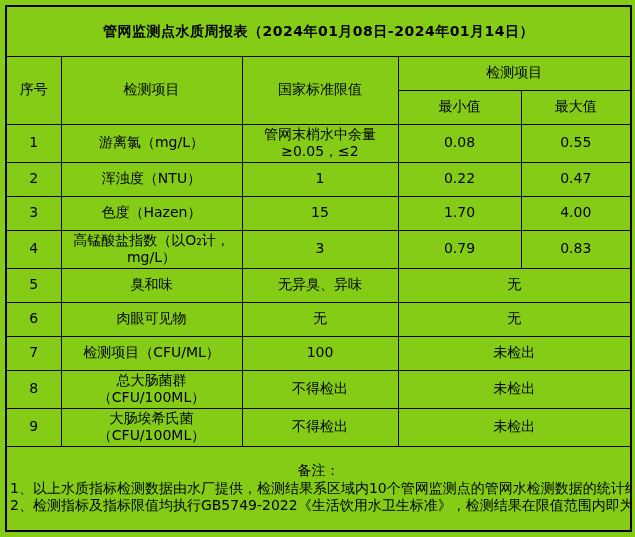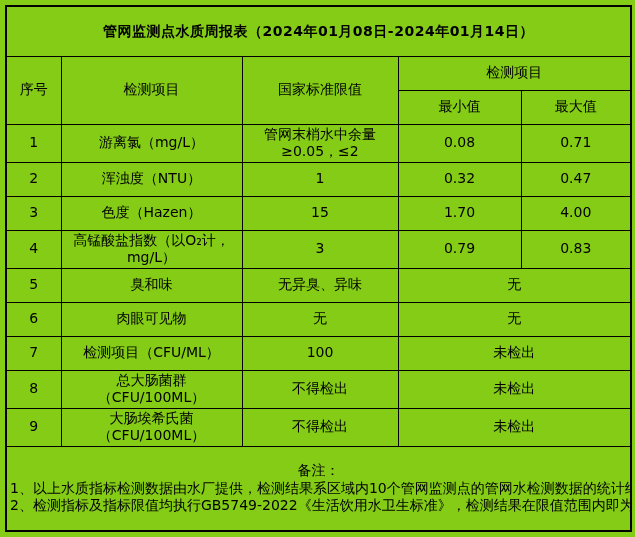--- a/index.html
+++ b/index.html
@@ -84,7 +84,7 @@
       <td>游离氯（mg/L）</td>
       <td>管网末梢水中余量≥0.05，≤2</td>
       <td>0.08</td>
-      <td>0.71</td>
+      <td>0.55</td>
     </tr>
     <tr class="data">
       <td>2</td>

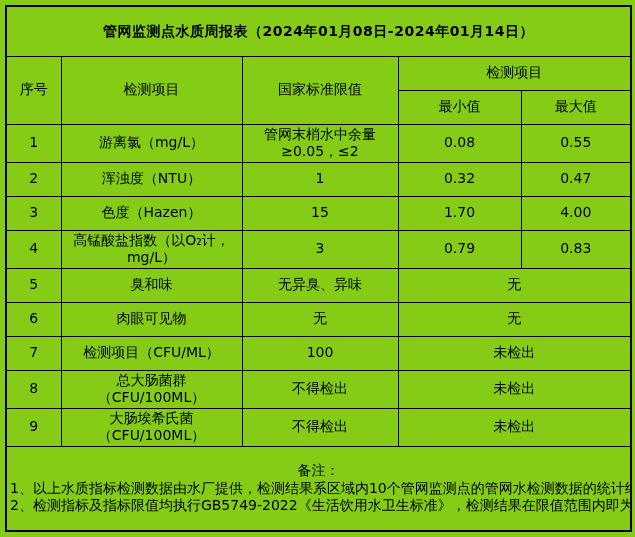--- a/index.html
+++ b/index.html
@@ -90,7 +90,7 @@
       <td>2</td>
       <td>浑浊度（NTU）</td>
       <td>1</td>
-      <td>0.32</td>
+      <td>0.22</td>
       <td>0.47</td>
     </tr>
     <tr class="data">

